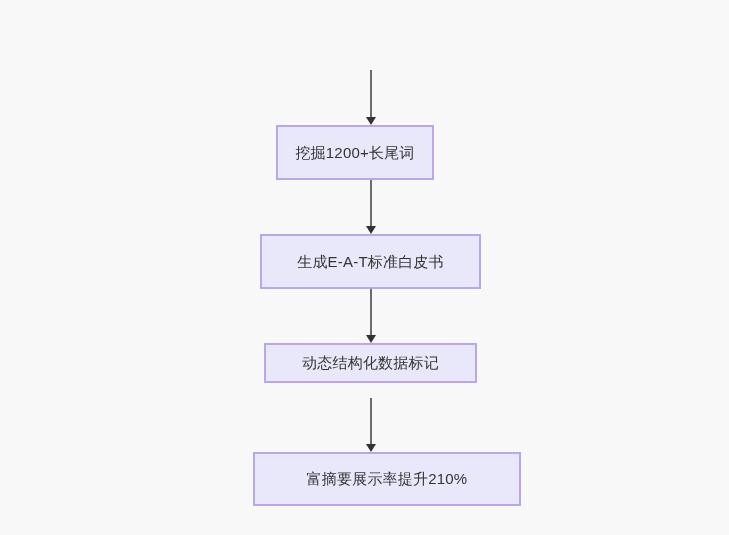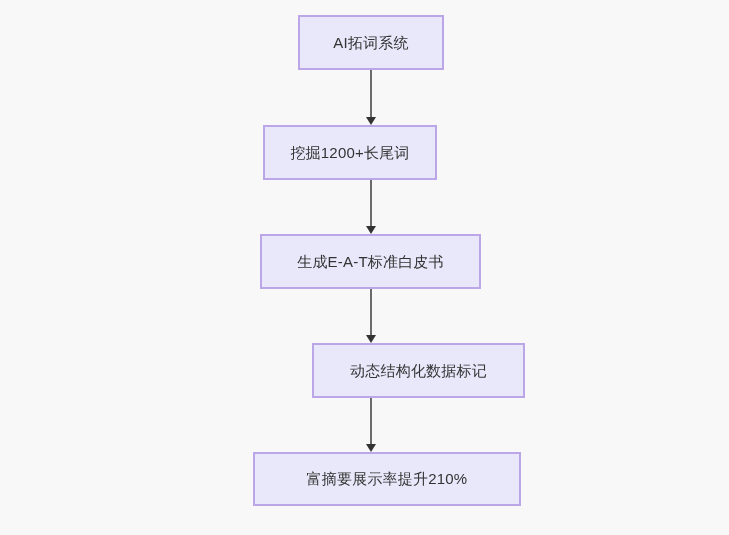--- a/index.html
+++ b/index.html
@@ -77,9 +77,6 @@
 
 <div id="flowchart-canvas">
 
-  <div class="node node-1">
-    <span class="node-label">AI拓词系统</span>
-  </div>
 
   <div class="edge edge-1"></div>
   <div class="arrowhead arrow-1"></div>

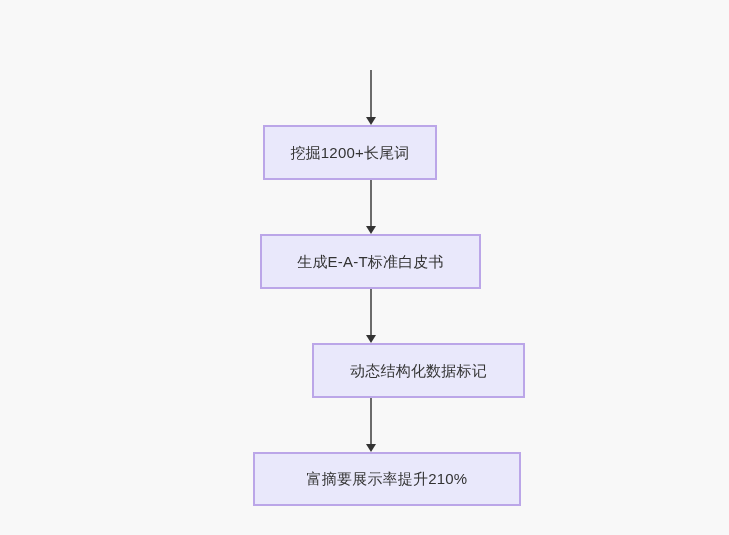--- a/index.html
+++ b/index.html
@@ -41,7 +41,7 @@
   }
 
   .node-1 { left: 298px; top: 15px;  width: 146px; height: 55px; }
-  .node-2 { left: 263px; top: 125px; width: 174px; height: 55px; }
+  .node-2 { left: 276px; top: 125px; width: 158px; height: 55px; }
   .node-3 { left: 260px; top: 234px; width: 221px; height: 55px; }
   .node-4 { left: 264px; top: 343px; width: 213px; height: 55px; margin-left: 48px; }
   .node-5 { left: 253px; top: 452px; width: 268px; height: 54px; }

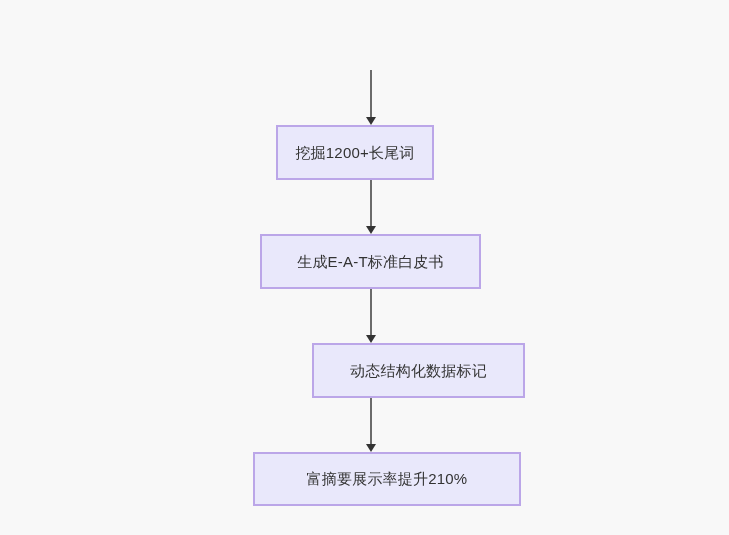--- a/index.html
+++ b/index.html
@@ -43,7 +43,7 @@
   .node-1 { left: 298px; top: 15px;  width: 146px; height: 55px; }
   .node-2 { left: 276px; top: 125px; width: 158px; height: 55px; }
   .node-3 { left: 260px; top: 234px; width: 221px; height: 55px; }
-  .node-4 { left: 264px; top: 343px; width: 213px; height: 55px; margin-left: 48px; }
+  .node-4 { left: 264px; top: 343px; width: 213px; height: 40px; }
   .node-5 { left: 253px; top: 452px; width: 268px; height: 54px; }
 
   

